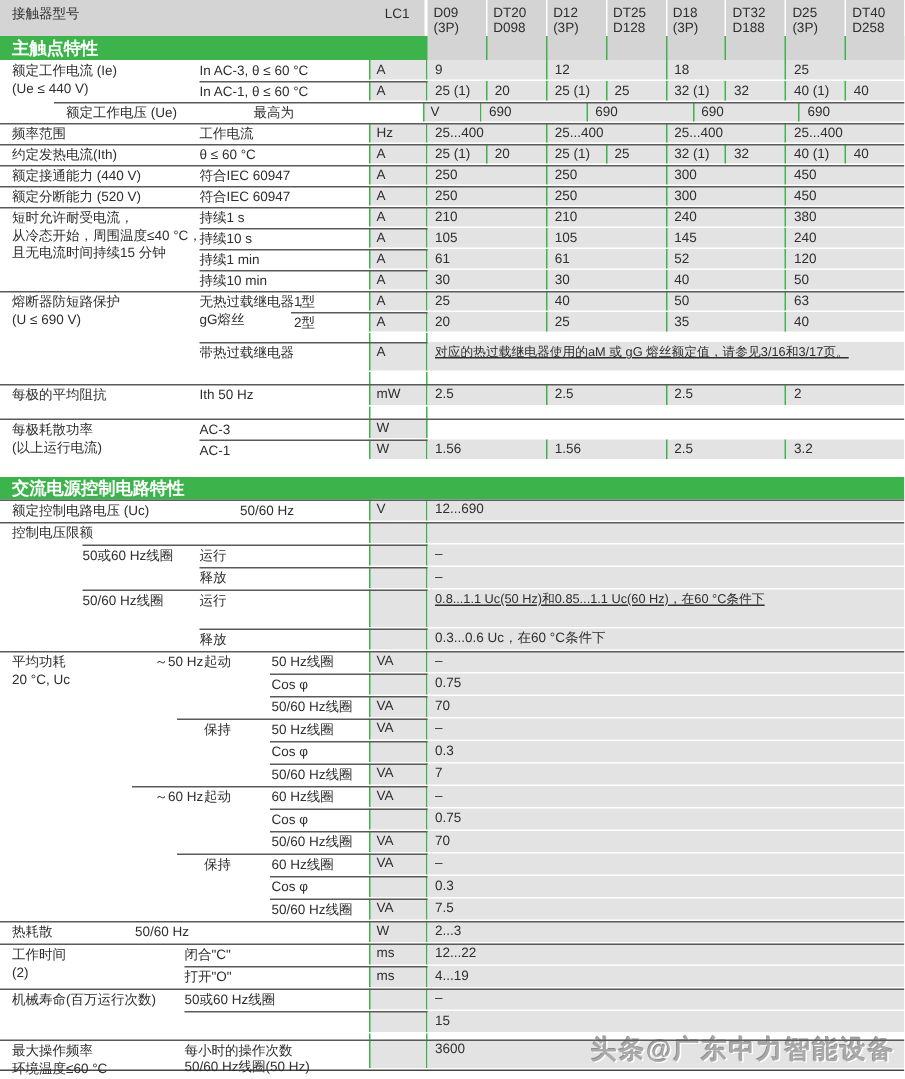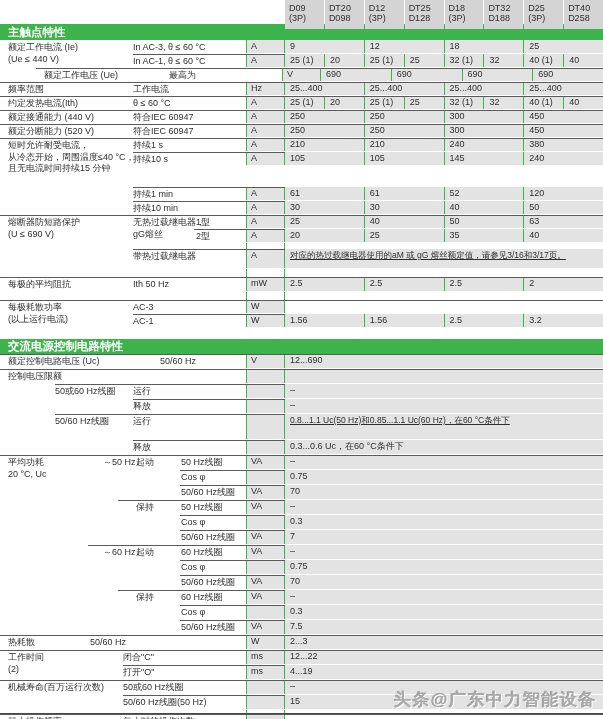--- a/index.html
+++ b/index.html
@@ -40,6 +40,10 @@
 
 <div class="page">
   <div class="hdr">
+    <div class="hdr-left">
+      <span class="hdr-title">接触器型号</span>
+      <span class="hdr-series">LC1</span>
+    </div>
     <div id="hdrcols">
         <div class="hcol">D09
 (3P)</div>

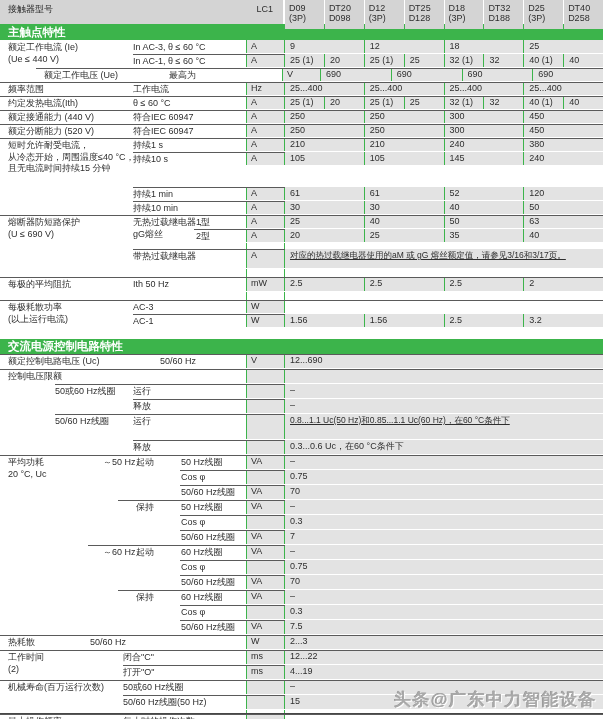--- a/index.html
+++ b/index.html
@@ -10,7 +10,7 @@
   .hdr-left{position:absolute;left:0;top:0;width:283px;height:24px;background:var(--header);}
   .hdr-title{position:absolute;left:8px;top:4px;line-height:10px;}
   .hdr-series{position:absolute;right:10px;top:4px;line-height:10px;}
-  #hdrcols{position:absolute;left:285px;top:0;right:0;height:29px;display:flex;}
+  #hdrcols{position:absolute;left:285px;top:0;right:0;height:40px;display:flex;}
   .hcol{flex:1 0 0;background:var(--header);margin-left:1px;padding:3px 0 0 4px;
         white-space:pre-line;line-height:10px;box-sizing:border-box;}
   .hcol:first-child{margin-left:0;}

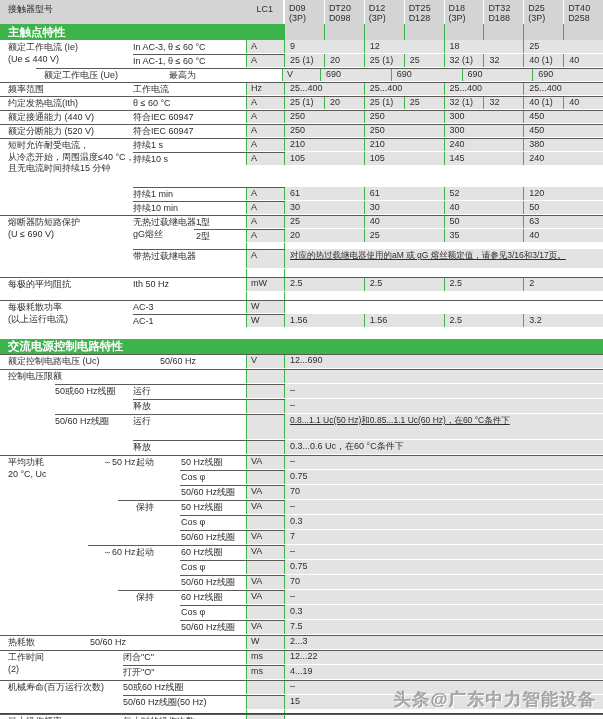--- a/index.html
+++ b/index.html
@@ -181,7 +181,7 @@
           <div class="cell" style="flex: 2 0 0px;">240</div>
         </div>
       </div>
-      <div class="row" style="height: 14px; line-height: 12px; margin-top: 21px;">
+      <div class="row" style="height: 14px; line-height: 12px;">
         <div class="rline" style="left: 133px; width: 152px;"></div>
         <div class="lbl" style="left: 133px;">持续1 min</div>
         <div class="unit">A</div>

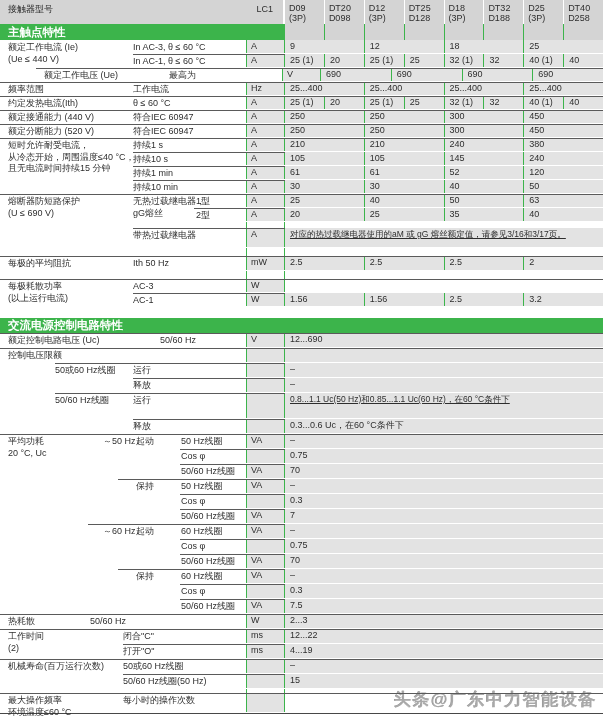--- a/index.html
+++ b/index.html
@@ -486,6 +486,9 @@
 环境温度≤60 °C</div>
         <div class="lbl" style="left: 123px;">每小时的操作次数</div>
         <div class="unit"></div>
+        <div class="vals">
+          <div class="cell" style="flex: 8 0 0px;">3600</div>
+        </div>
       </div>
     </div>
   <div class="bottom-rule"></div>

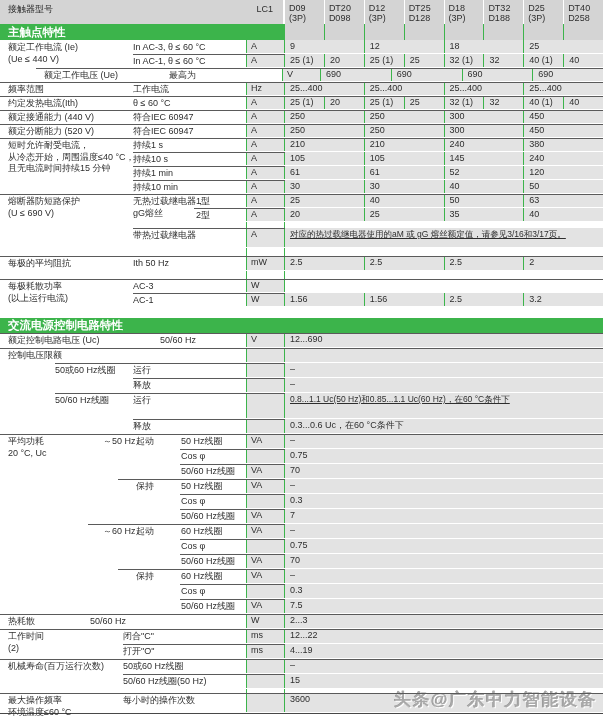--- a/index.html
+++ b/index.html
@@ -471,7 +471,7 @@
       </div>
       <div class="row" style="height: 15px; line-height: 13px;">
         <div class="rline" style="left: 123px; width: 162px;"></div>
-        <div class="lbl" style="left: 123px;">50/60 Hz线圈(50 Hz)</div>
+        <div class="lbl" style="left: 123px; margin-top: 30px;">50/60 Hz线圈(50 Hz)</div>
         <div class="unit"></div>
         <div class="vals">
           <div class="cell" style="flex: 8 0 0px;">15</div>

